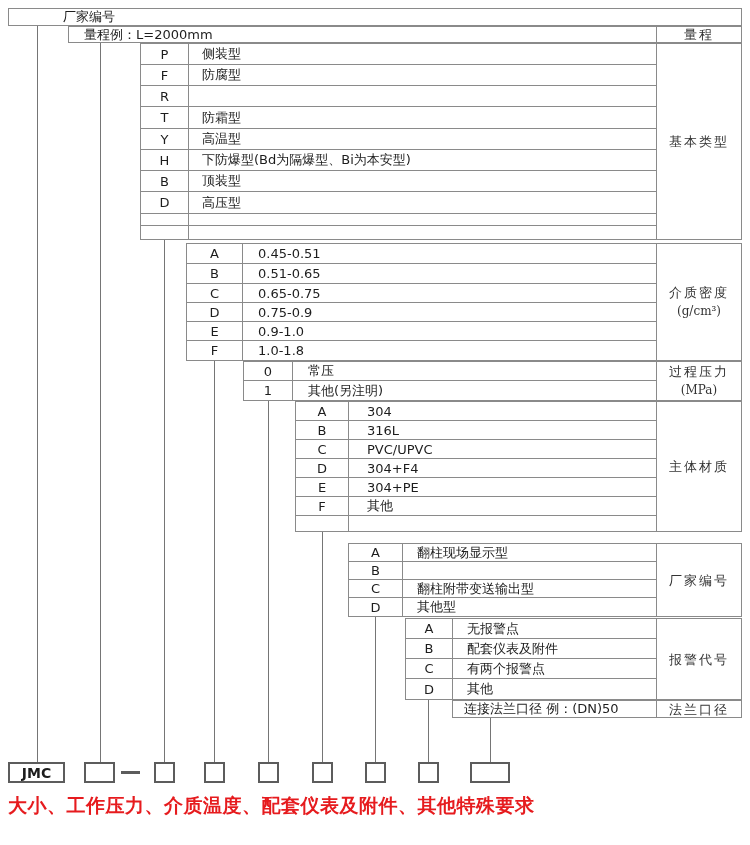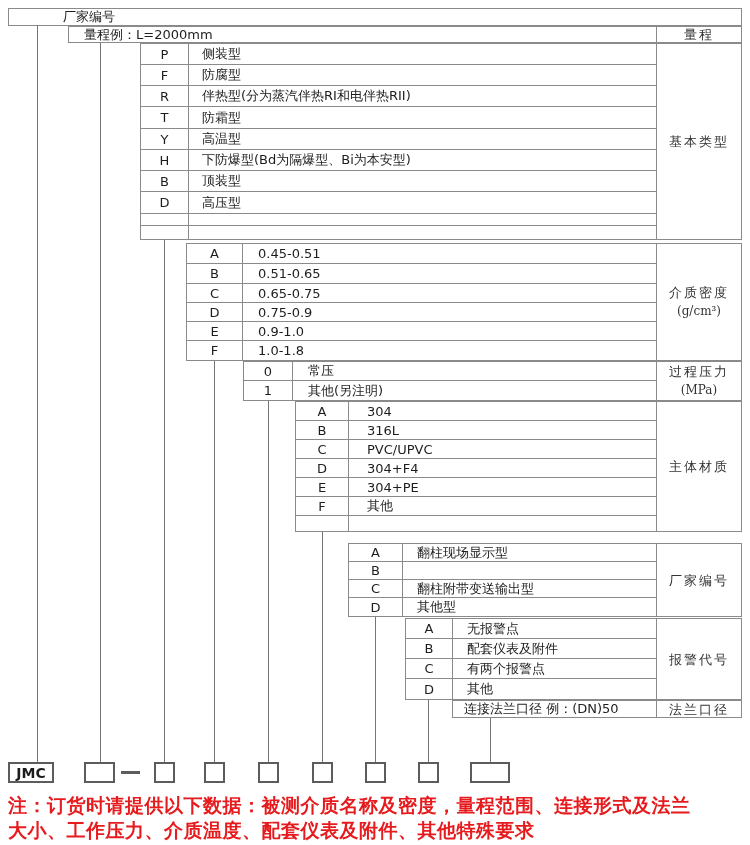--- a/index.html
+++ b/index.html
@@ -57,7 +57,6 @@
         </div>
       <div class="row" style="height:21px">
           <div class="code" style="width:48px">R</div>
-          <div class="desc" style="padding-left:13px">伴热型(分为蒸汽伴热RI和电伴热RII)</div>
         </div>
       <div class="row" style="height:22px">
           <div class="code" style="width:48px">T</div>

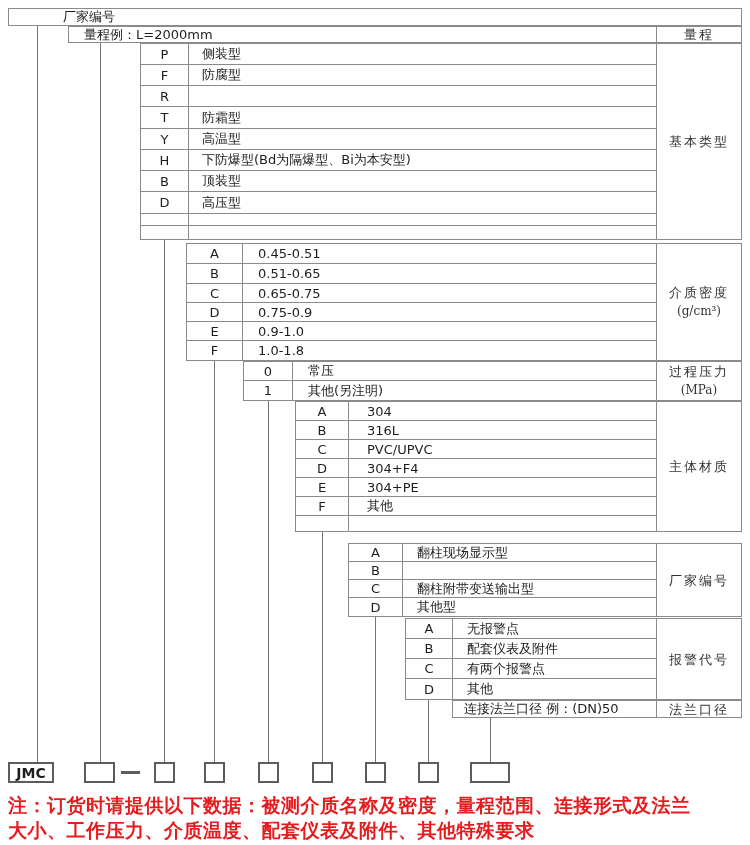--- a/index.html
+++ b/index.html
@@ -232,7 +232,7 @@
   <div class="vline" style="left:428px;top:700px;height:62px;"></div>
   <div class="vline" style="left:490px;top:718px;height:44px;"></div>
 
-  <div class="cbox" style="left:8px;width:46px;">JMC</div>
+  <div class="cbox" style="left:8px;width:57px;">JMC</div>
   <div class="cbox" style="left:84px;width:31px;"></div>
   <div class="dash" style="left:121px;top:771px;width:19px;height:3px;"></div>
   <div class="cbox" style="left:154px;width:21px;"></div>

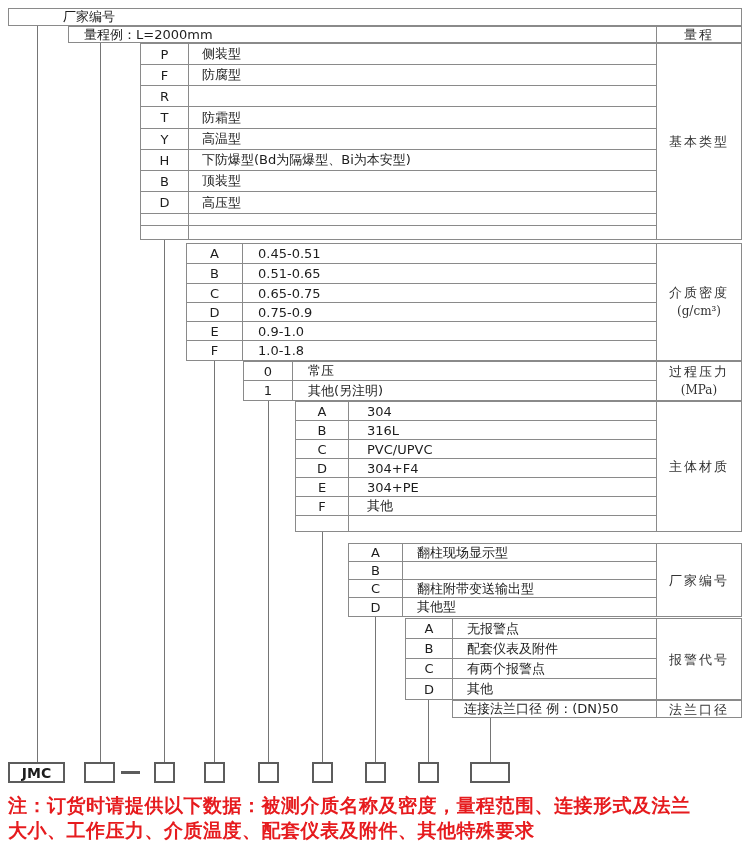--- a/index.html
+++ b/index.html
@@ -244,7 +244,6 @@
   <div class="cbox" style="left:470px;width:40px;"></div>
 
   <div class="note">
-    <div>注：订货时请提供以下数据：被测介质名称及密度，量程范围、连接形式及法兰</div>
     <div>大小、工作压力、介质温度、配套仪表及附件、其他特殊要求</div>
   </div>
 

